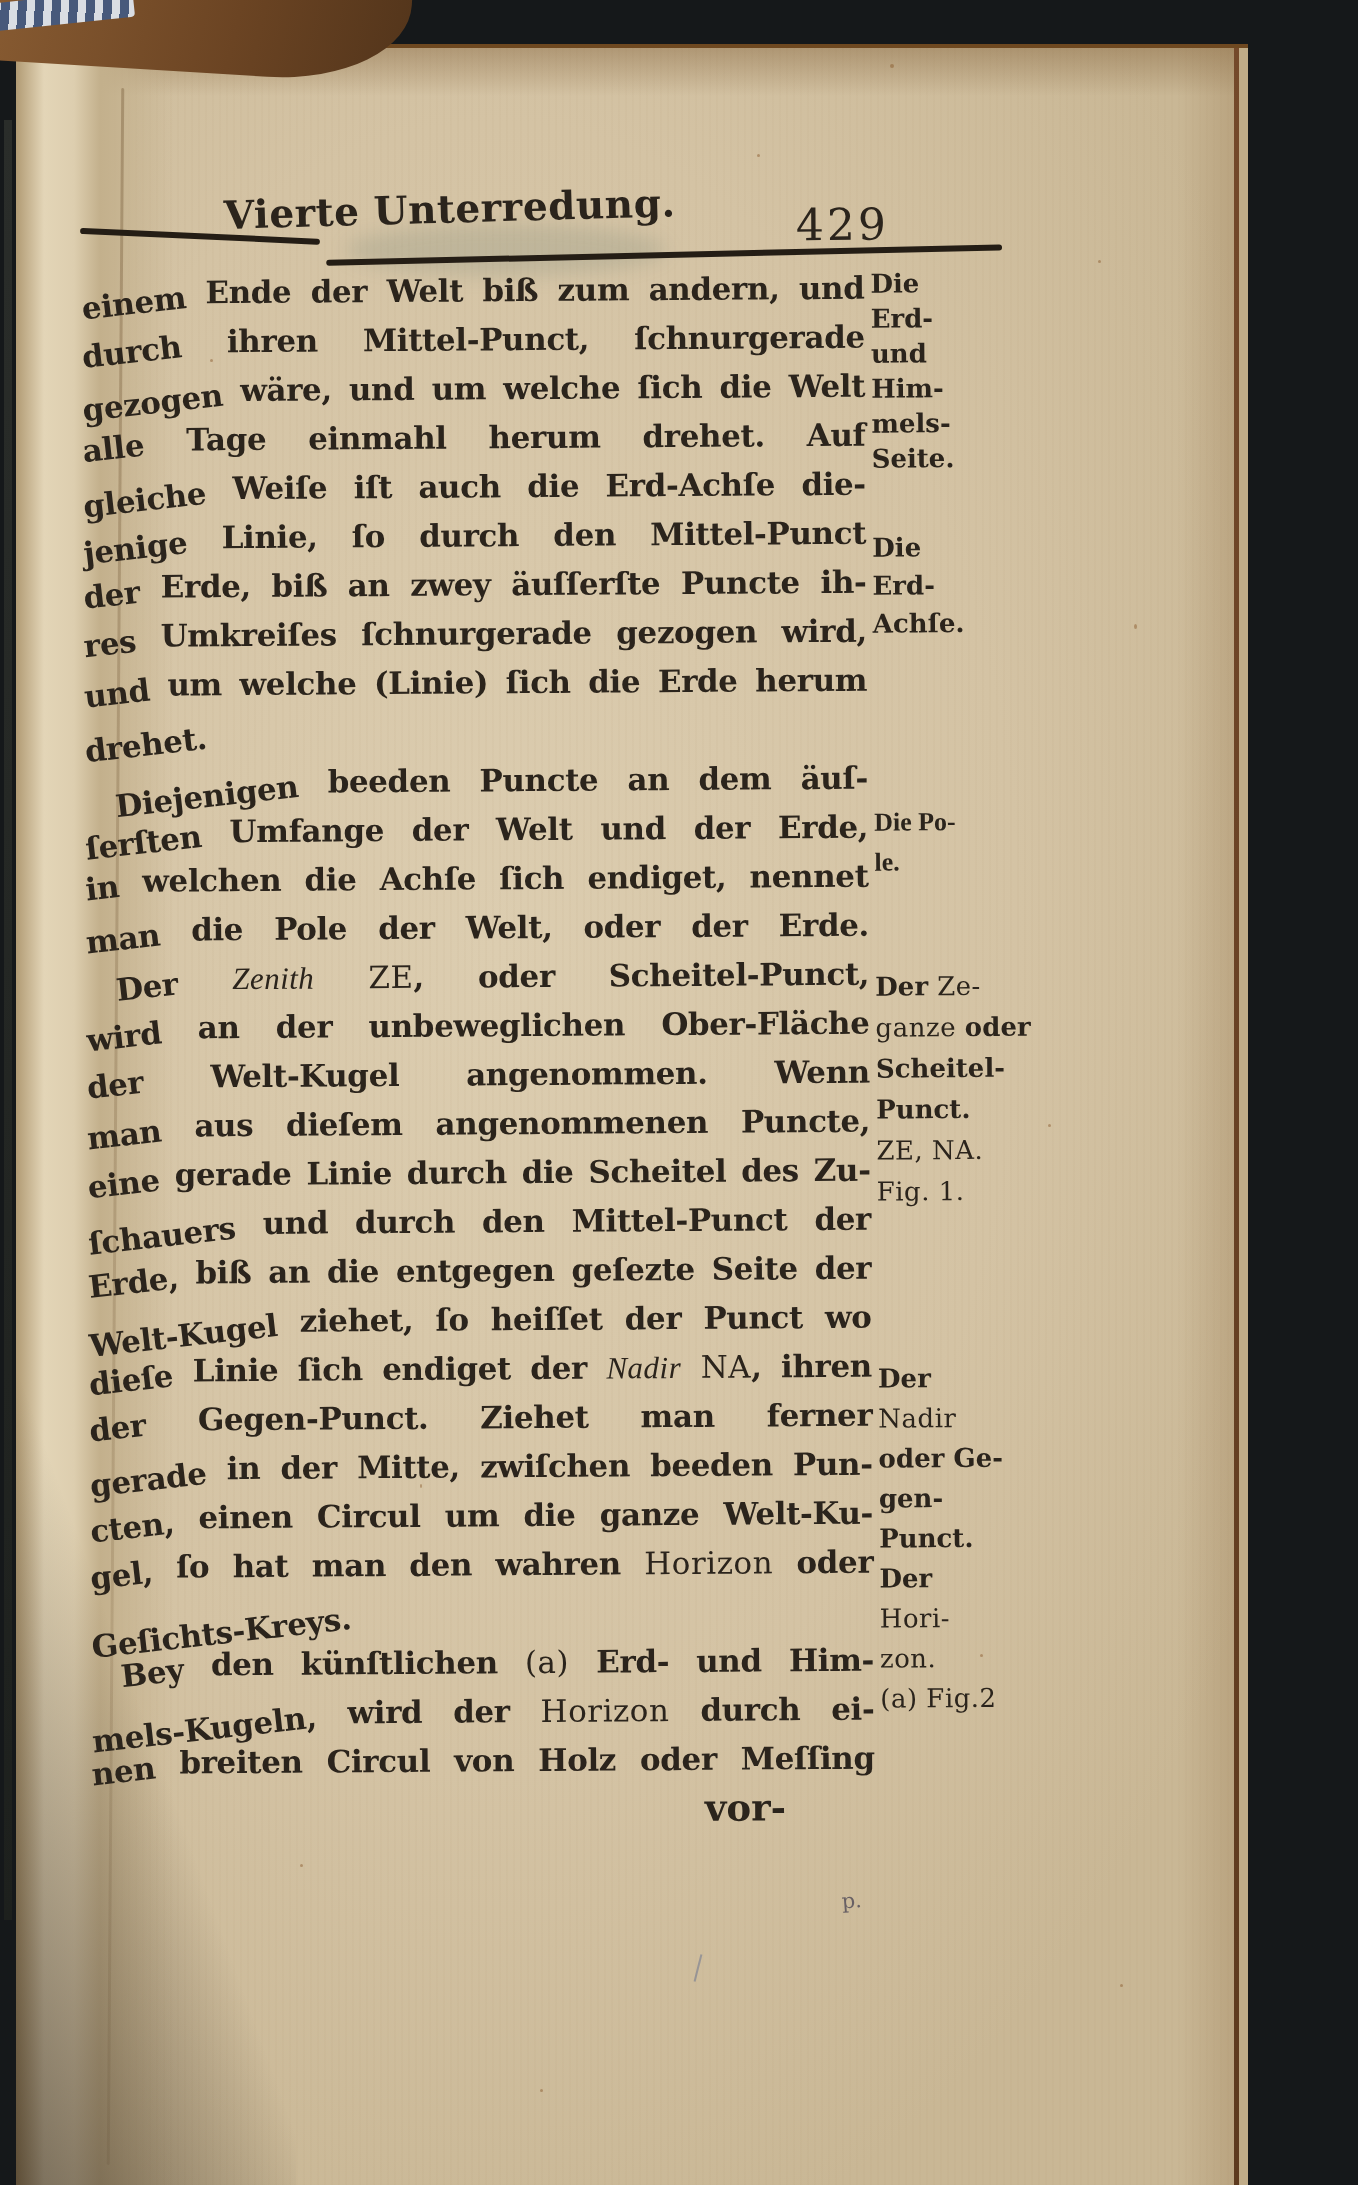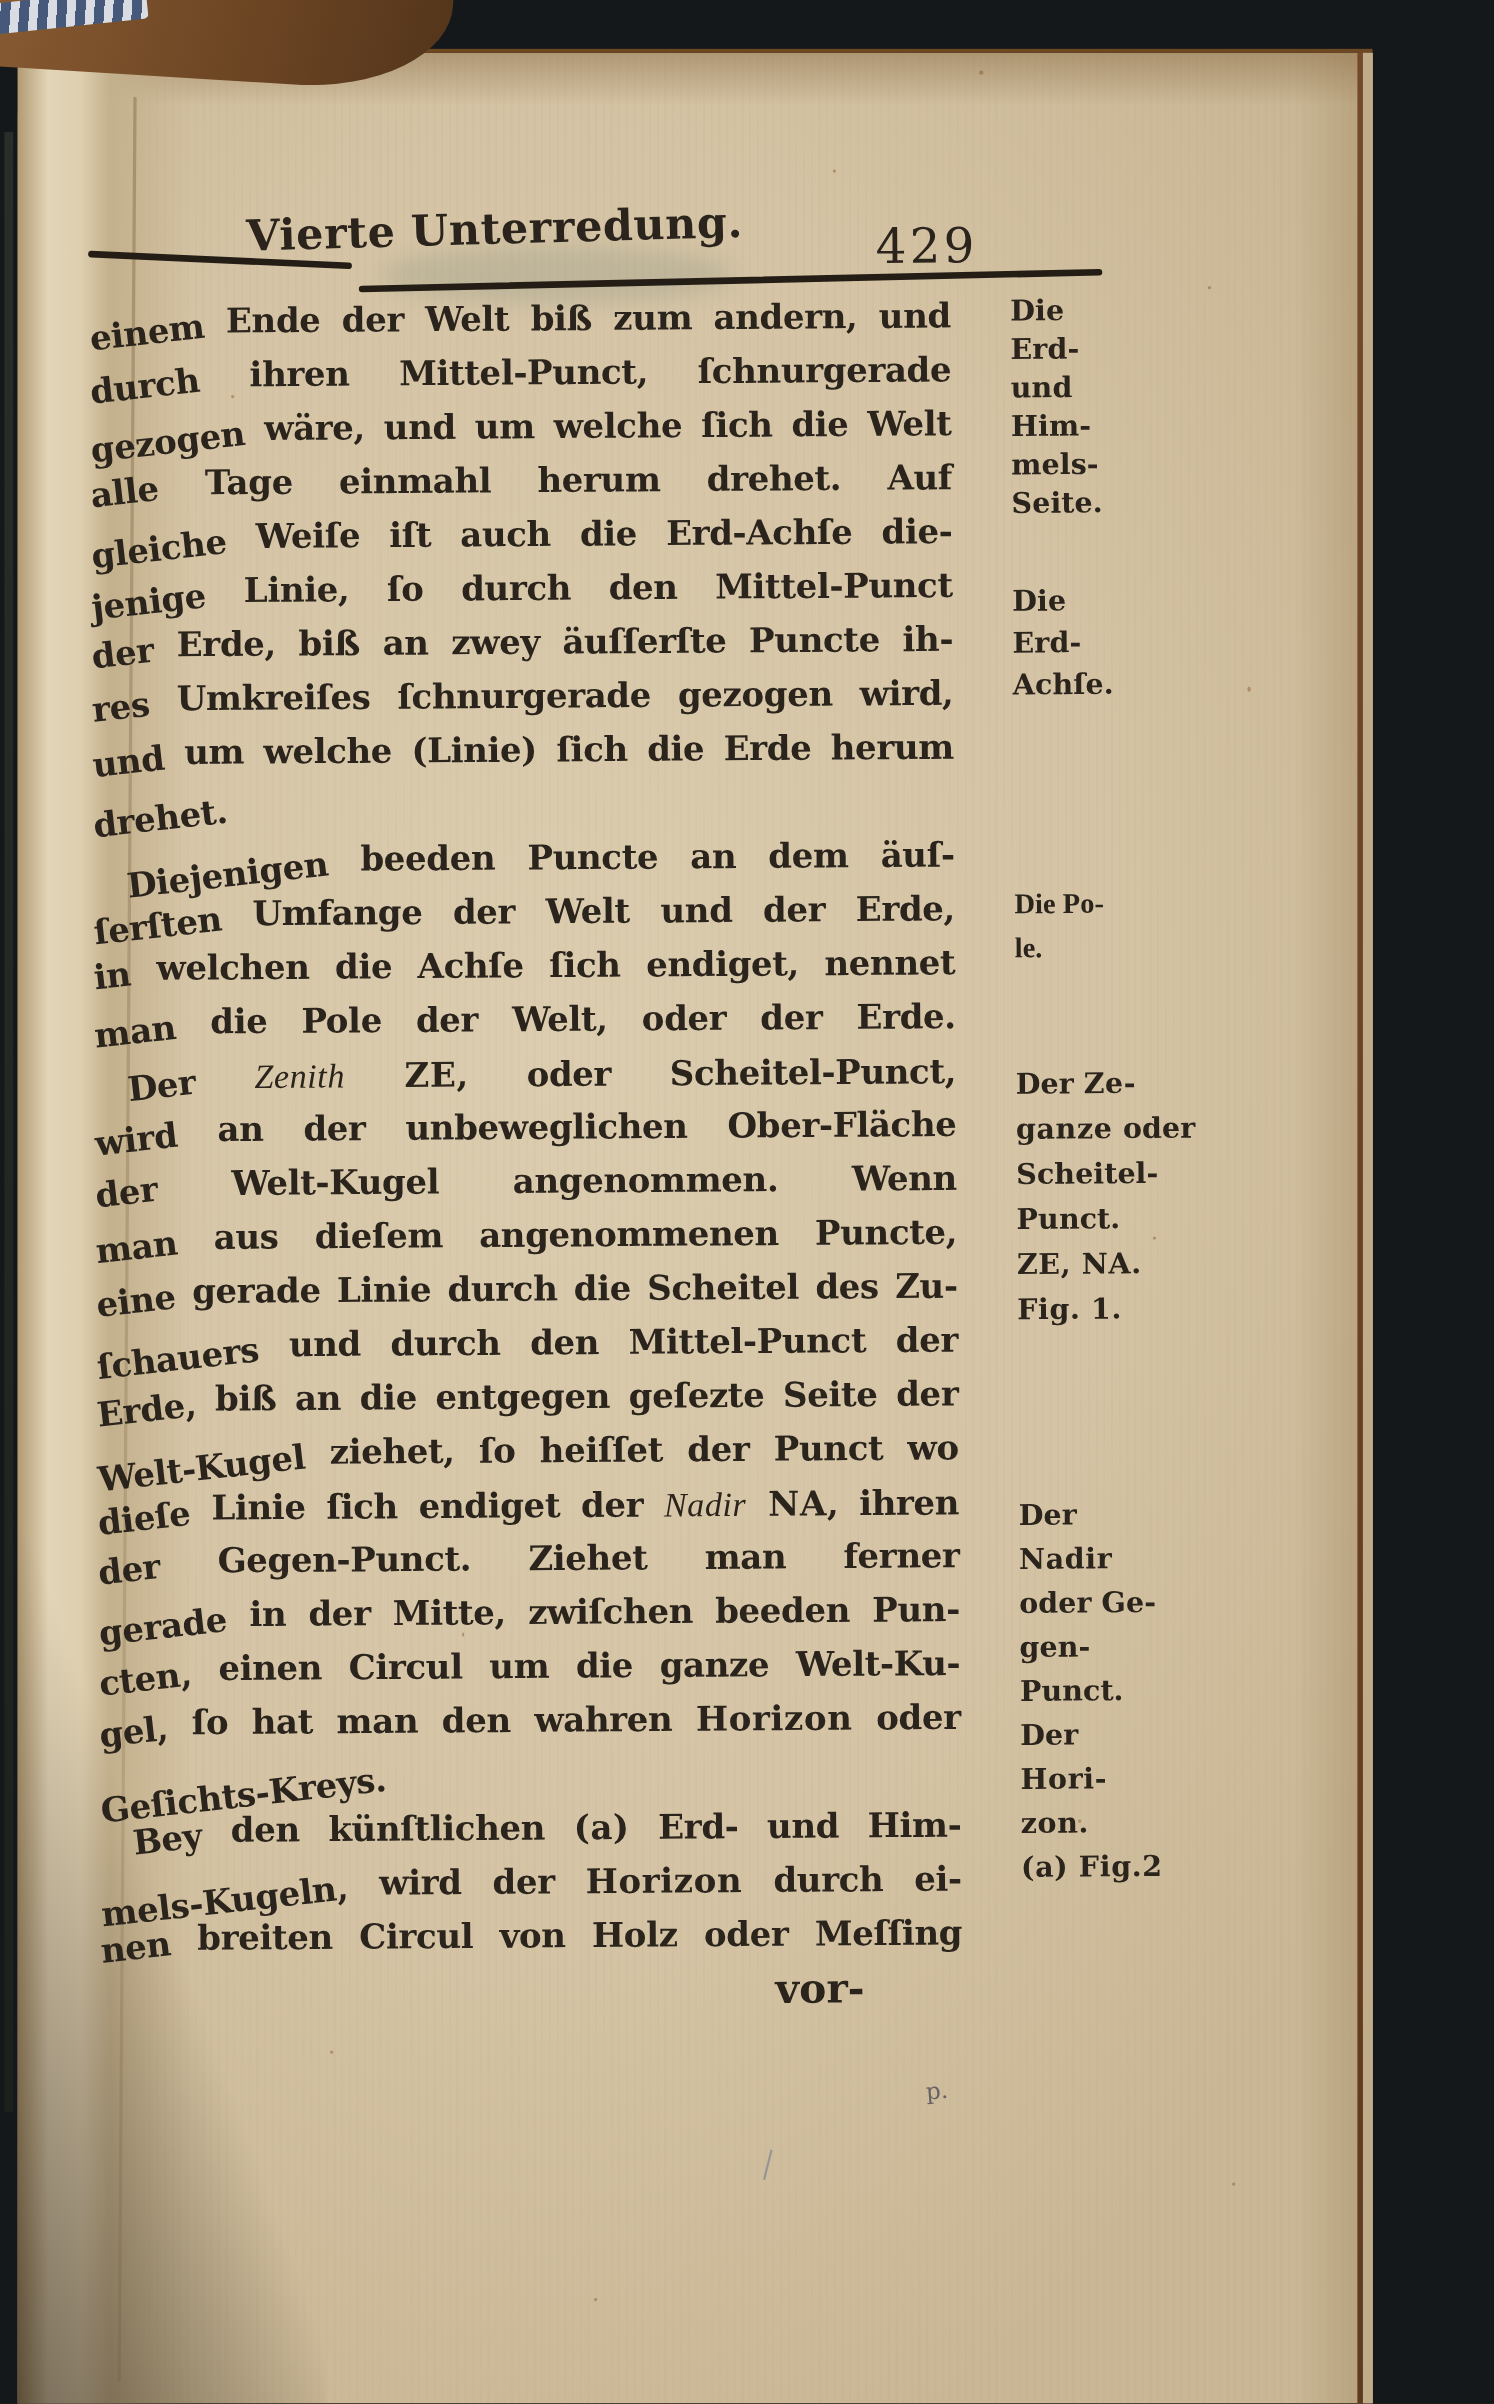--- a/index.html
+++ b/index.html
@@ -59,7 +59,7 @@
 
   .margincol{position:absolute;left:876px;top:0;width:160px;height:100%;}
   .mblock{position:absolute;left:0;font-size:26px;}
-  .mline{white-space:nowrap;margin-left:48px;}
+  .mline{white-space:nowrap;}
 
   .catchword{position:absolute;left:700px;top:1786px;font-size:37px;font-weight:bold;}
   .stray{position:absolute;left:836px;top:1890px;font-size:21px;color:#474252;opacity:.75;

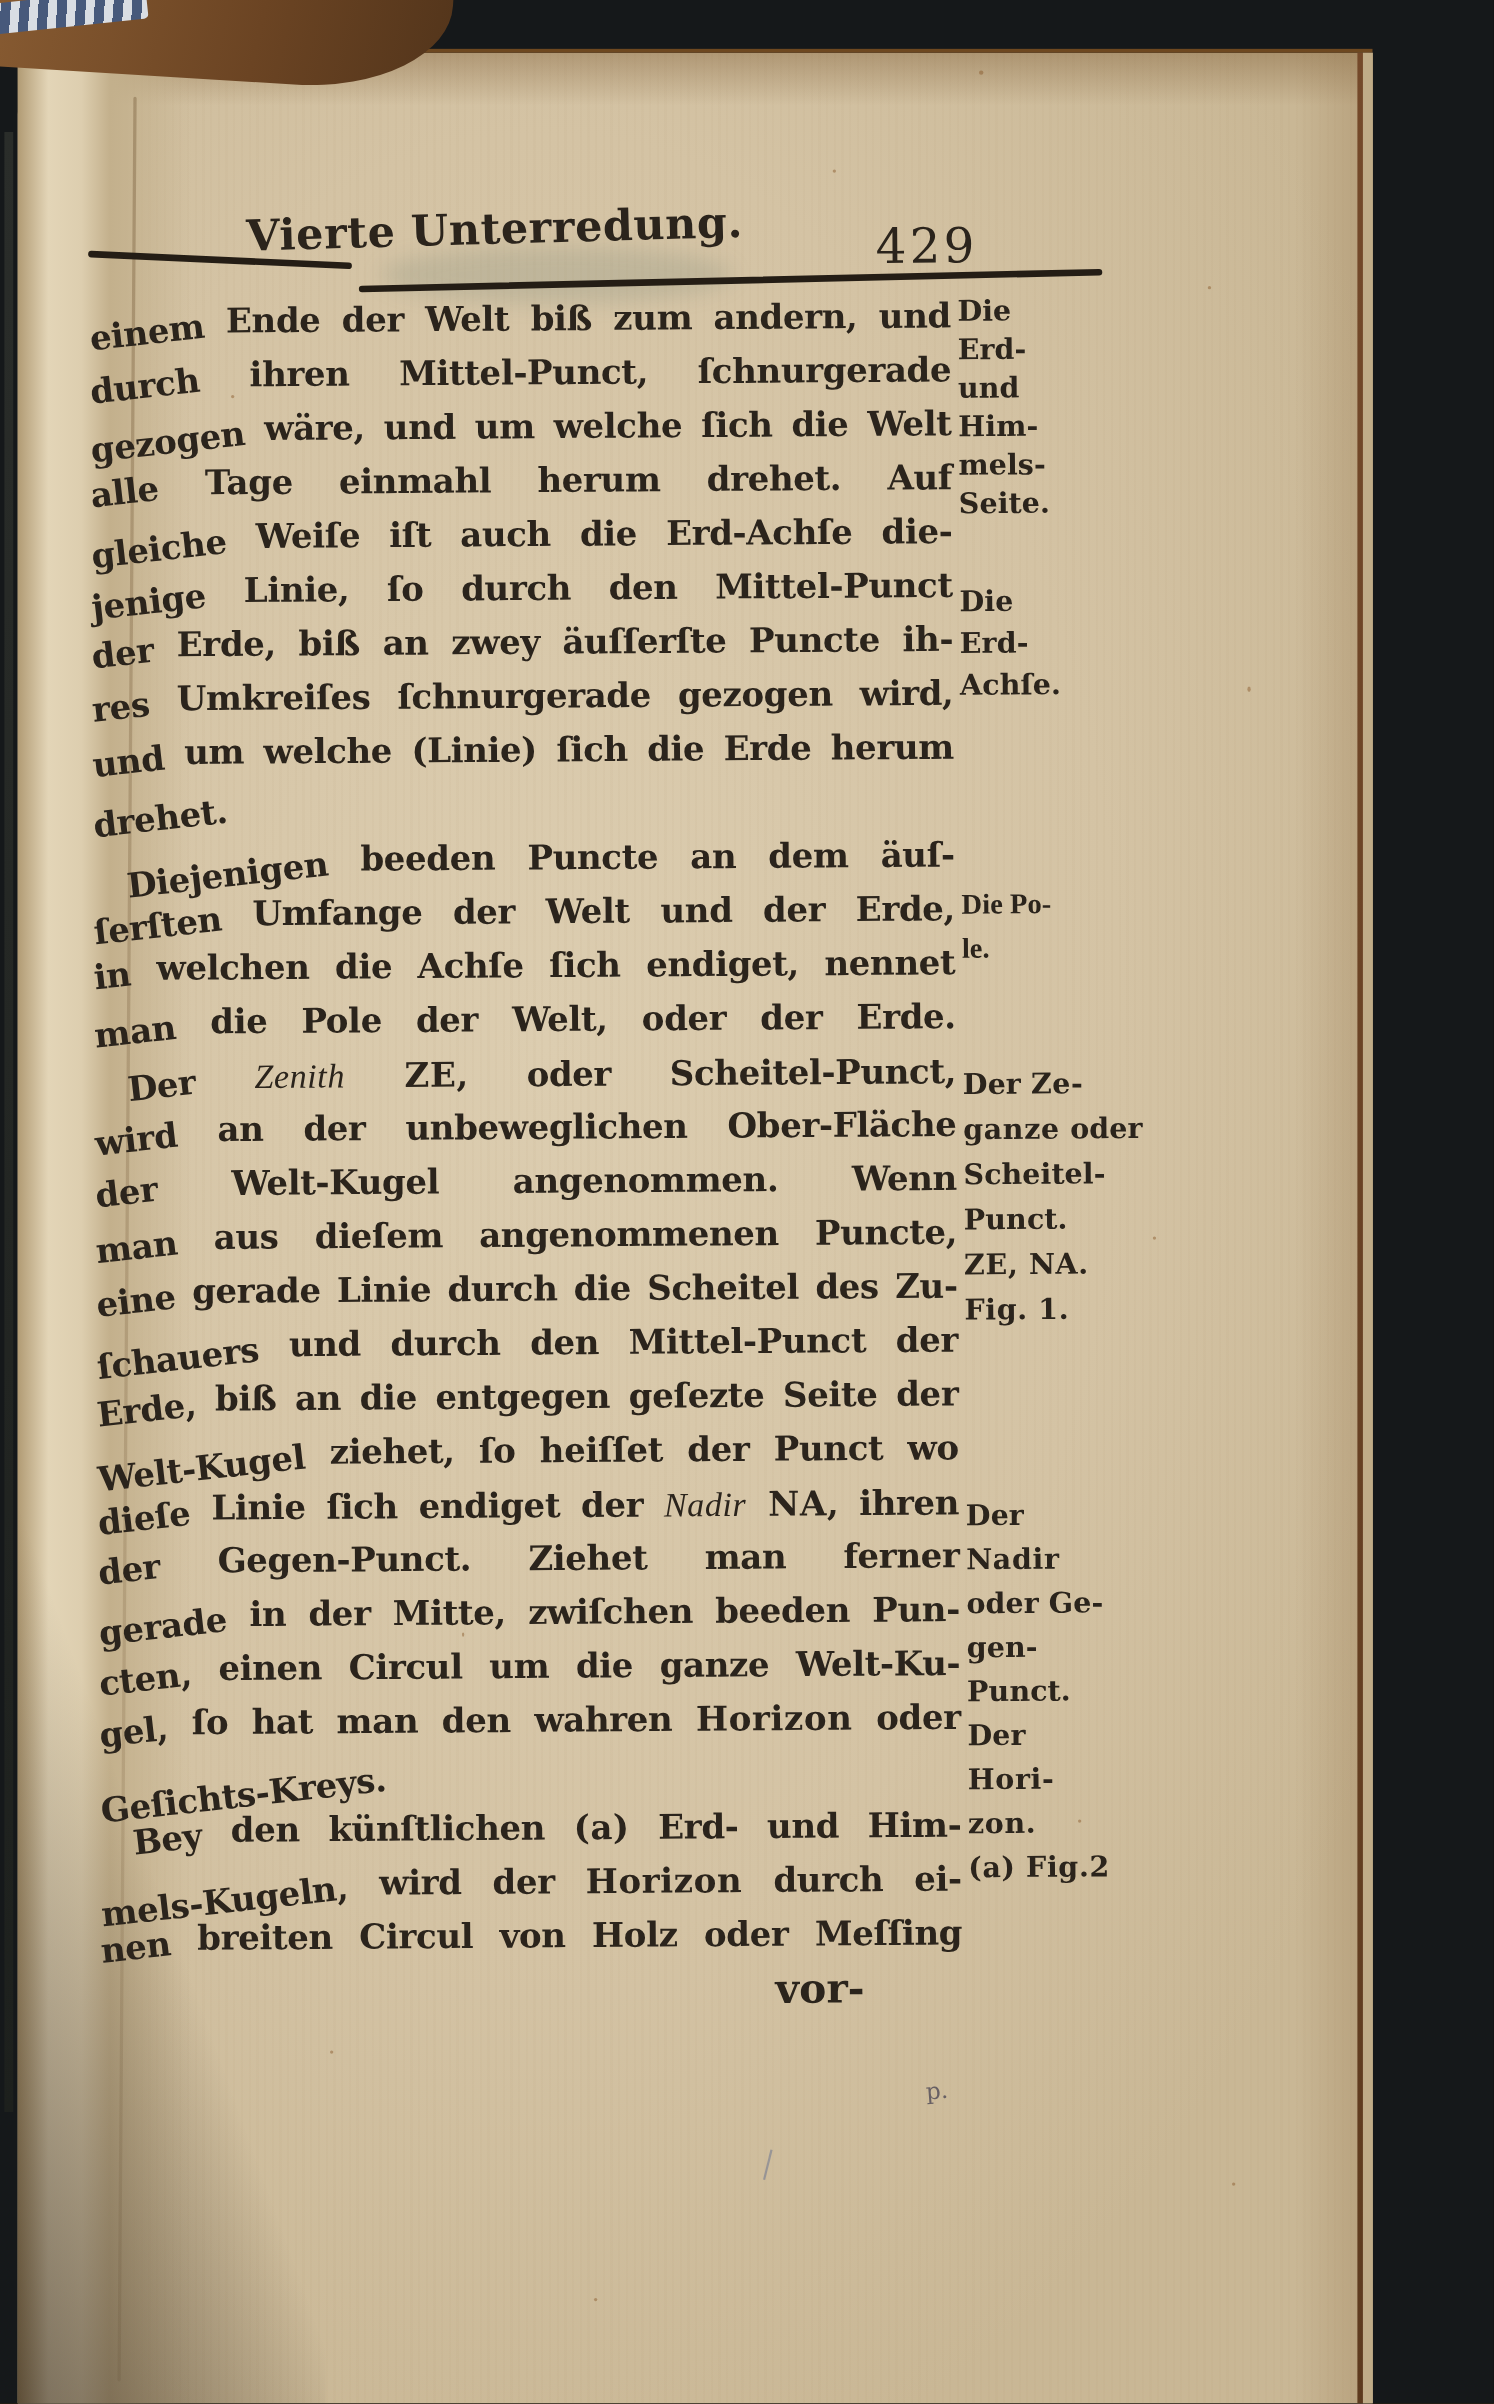--- a/index.html
+++ b/index.html
@@ -53,7 +53,7 @@
   .line.short{text-align-last:left;}
   .line.indent{padding-left:30px;}
   .f{font-weight:bold;}
-  .a{font-weight:bold;letter-spacing:.5px;}
+  .a{font-weight:normal;letter-spacing:.5px;}
   .ai{font-weight:normal;font-style:italic;letter-spacing:.5px;font-family:Liberation Serif, serif;}
   .lead{display:inline-block;transform:rotate(-6deg) translateY(5px);transform-origin:95% 85%;}
 

